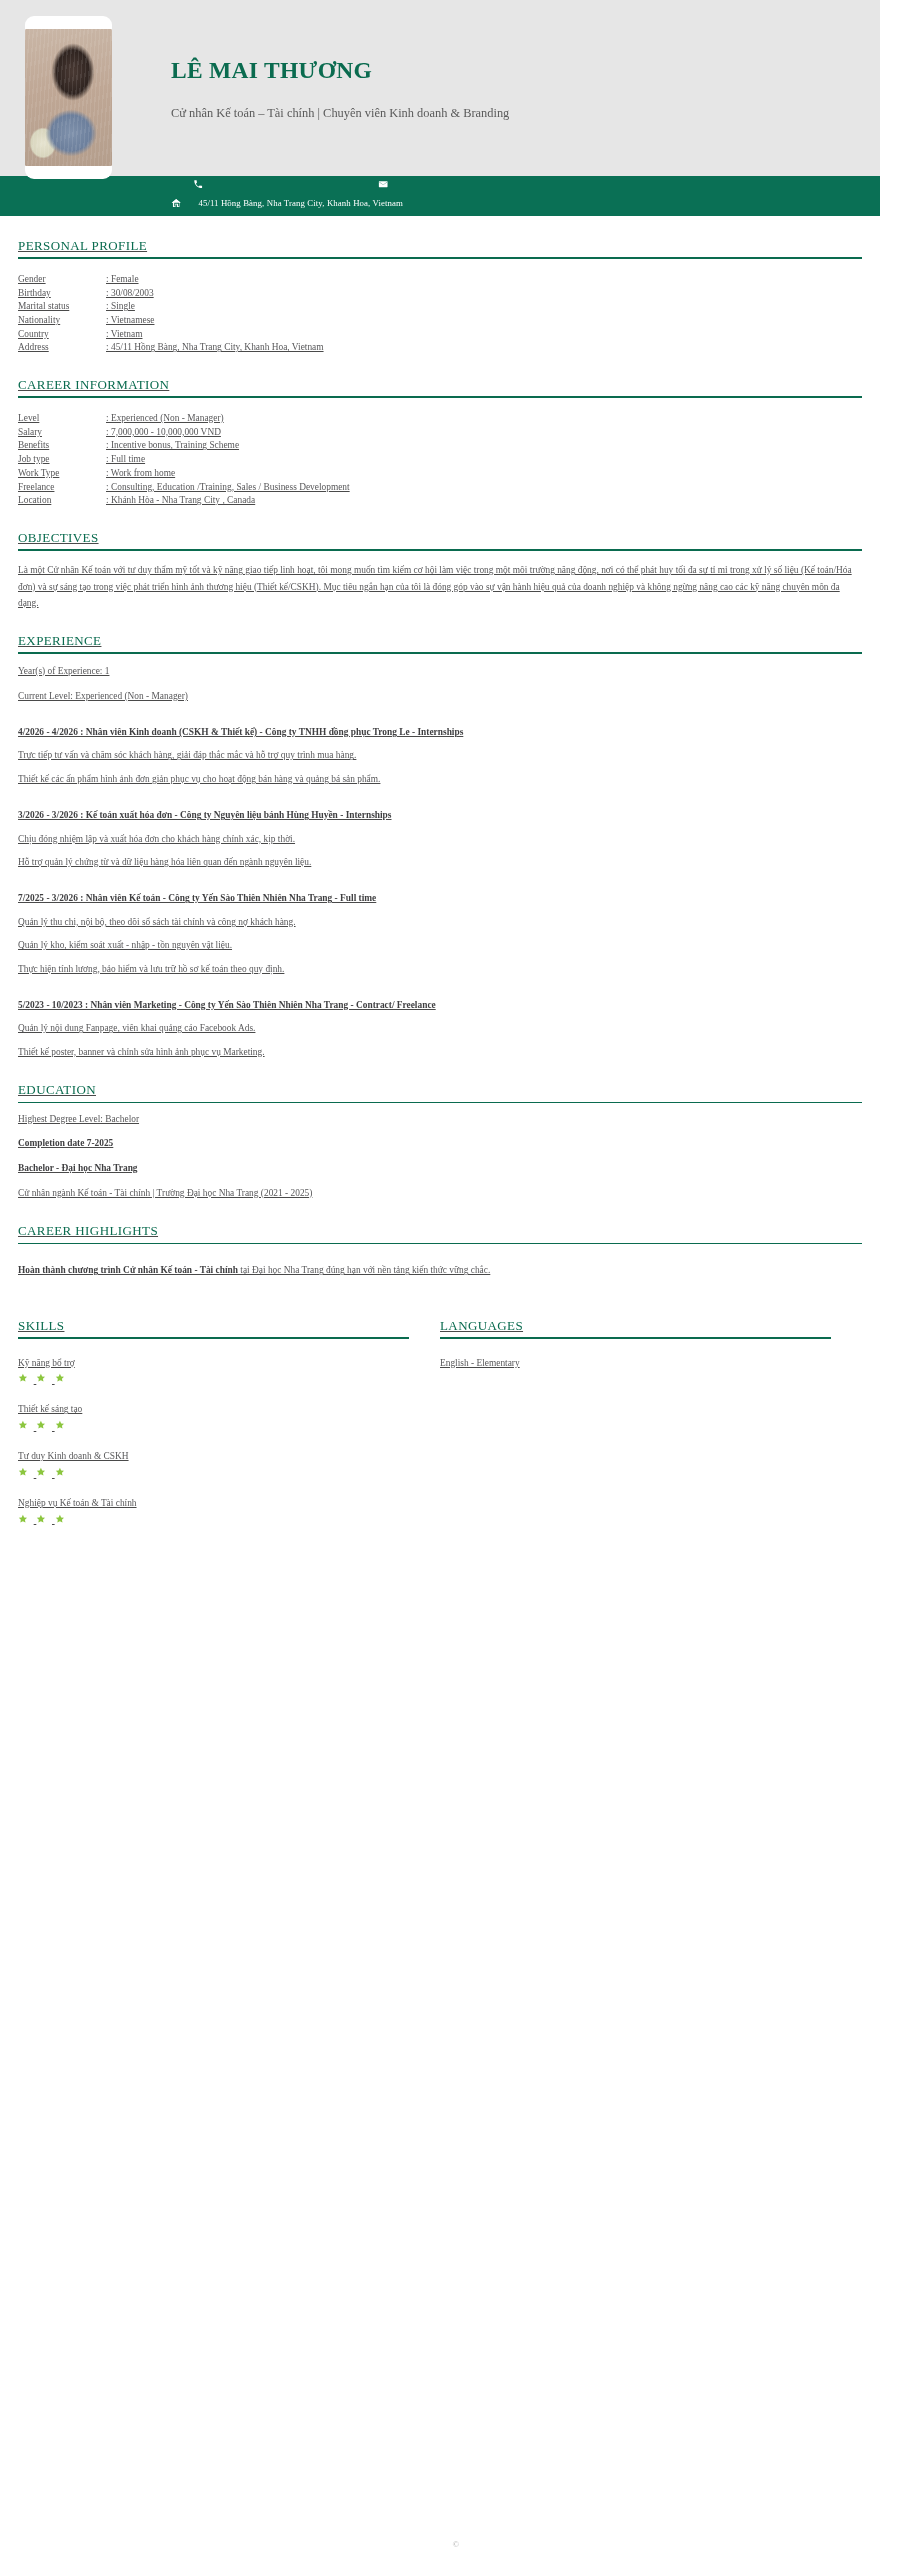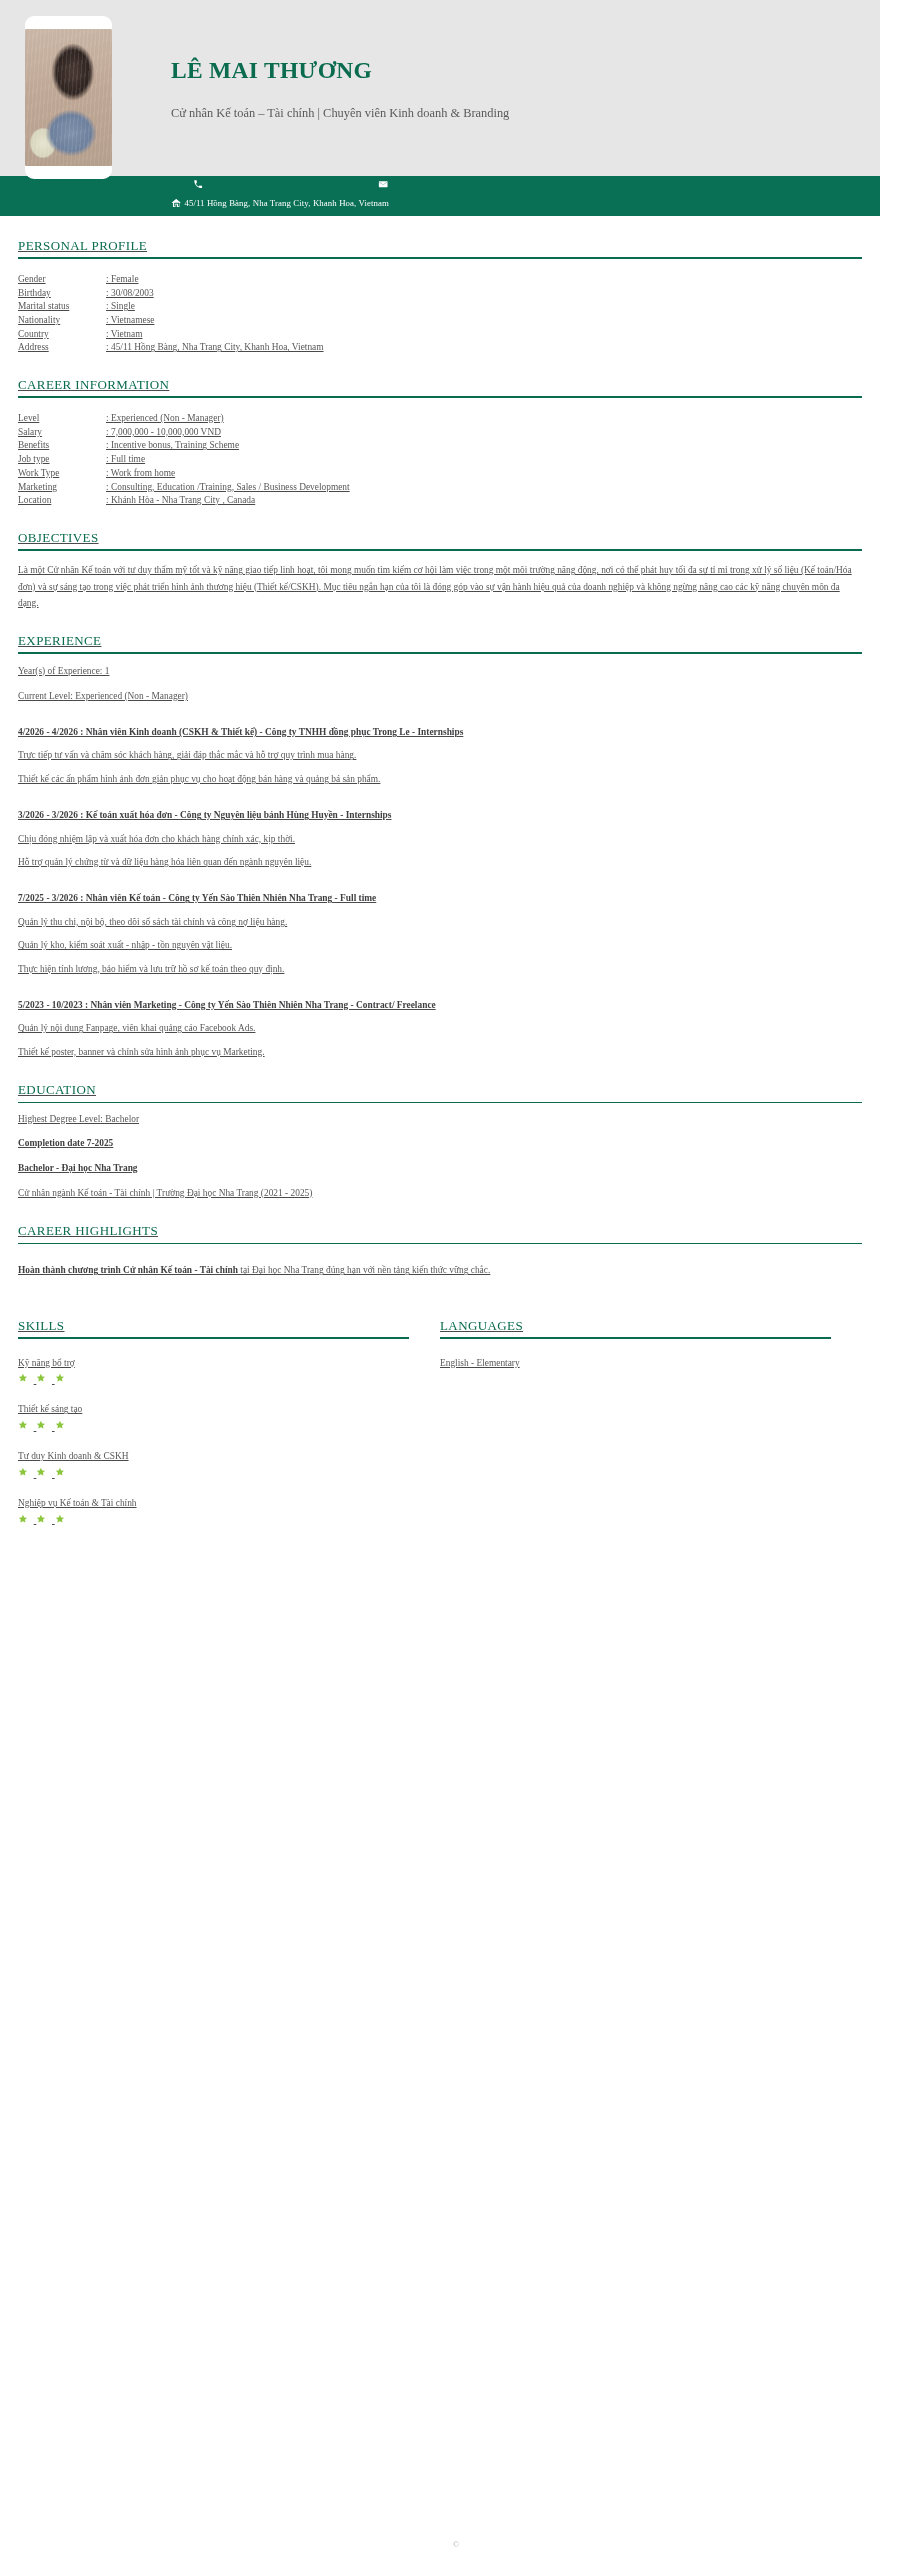--- a/index.html
+++ b/index.html
@@ -87,7 +87,7 @@
     position: absolute;
     display: flex;
     align-items: flex-start;
-    gap: 3px;
+    gap: 17px;
     font-size: 8.5px;
     color: #ffffff;
     white-space: nowrap;

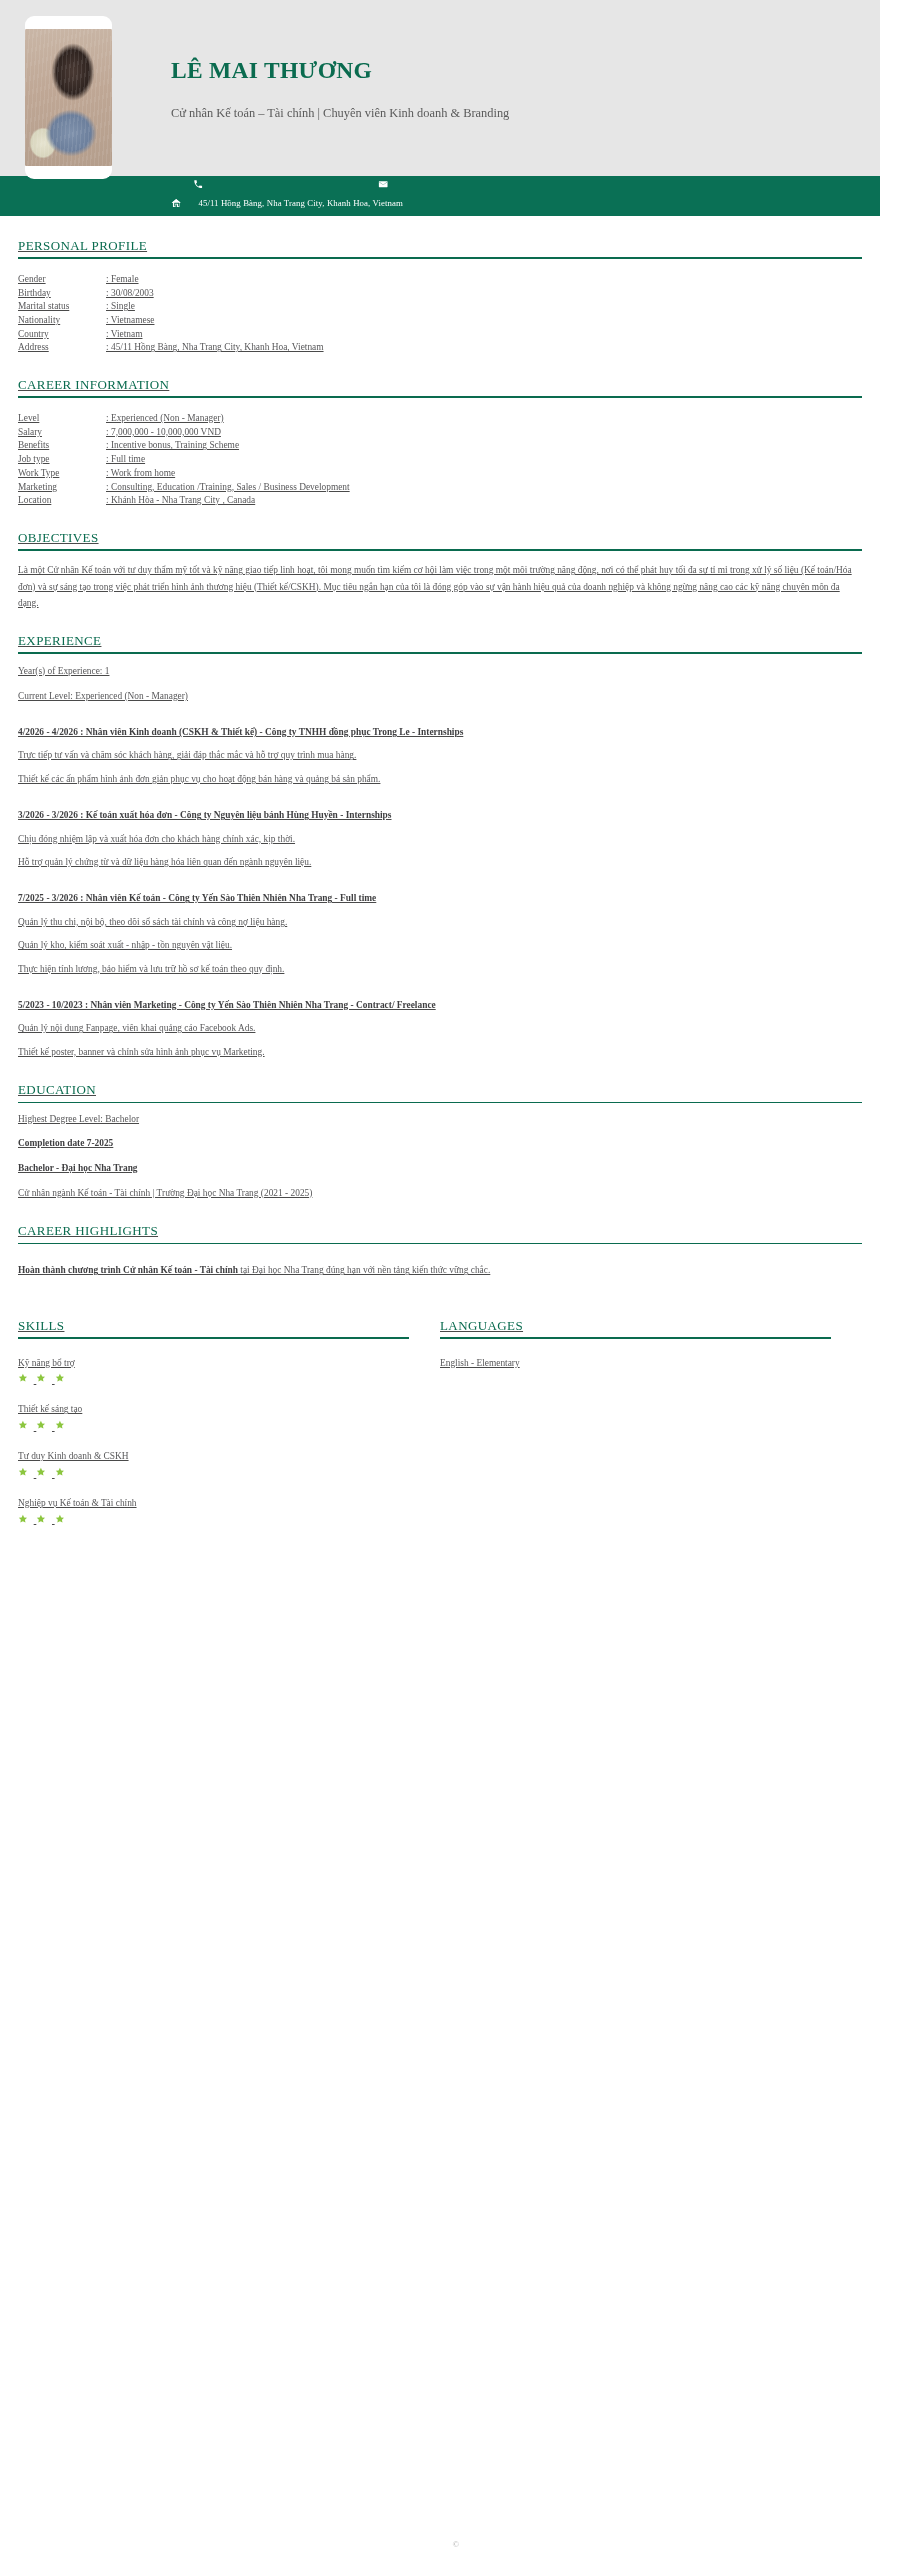--- a/index.html
+++ b/index.html
@@ -302,7 +302,7 @@
           <span class="kv-val">: Work from home</span>
         </div>
         <div class="kv-row">
-          <span class="kv-key">Marketing</span>
+          <span class="kv-key">Freelance</span>
           <span class="kv-val">: Consulting, Education /Training, Sales / Business Development</span>
         </div>
         <div class="kv-row">

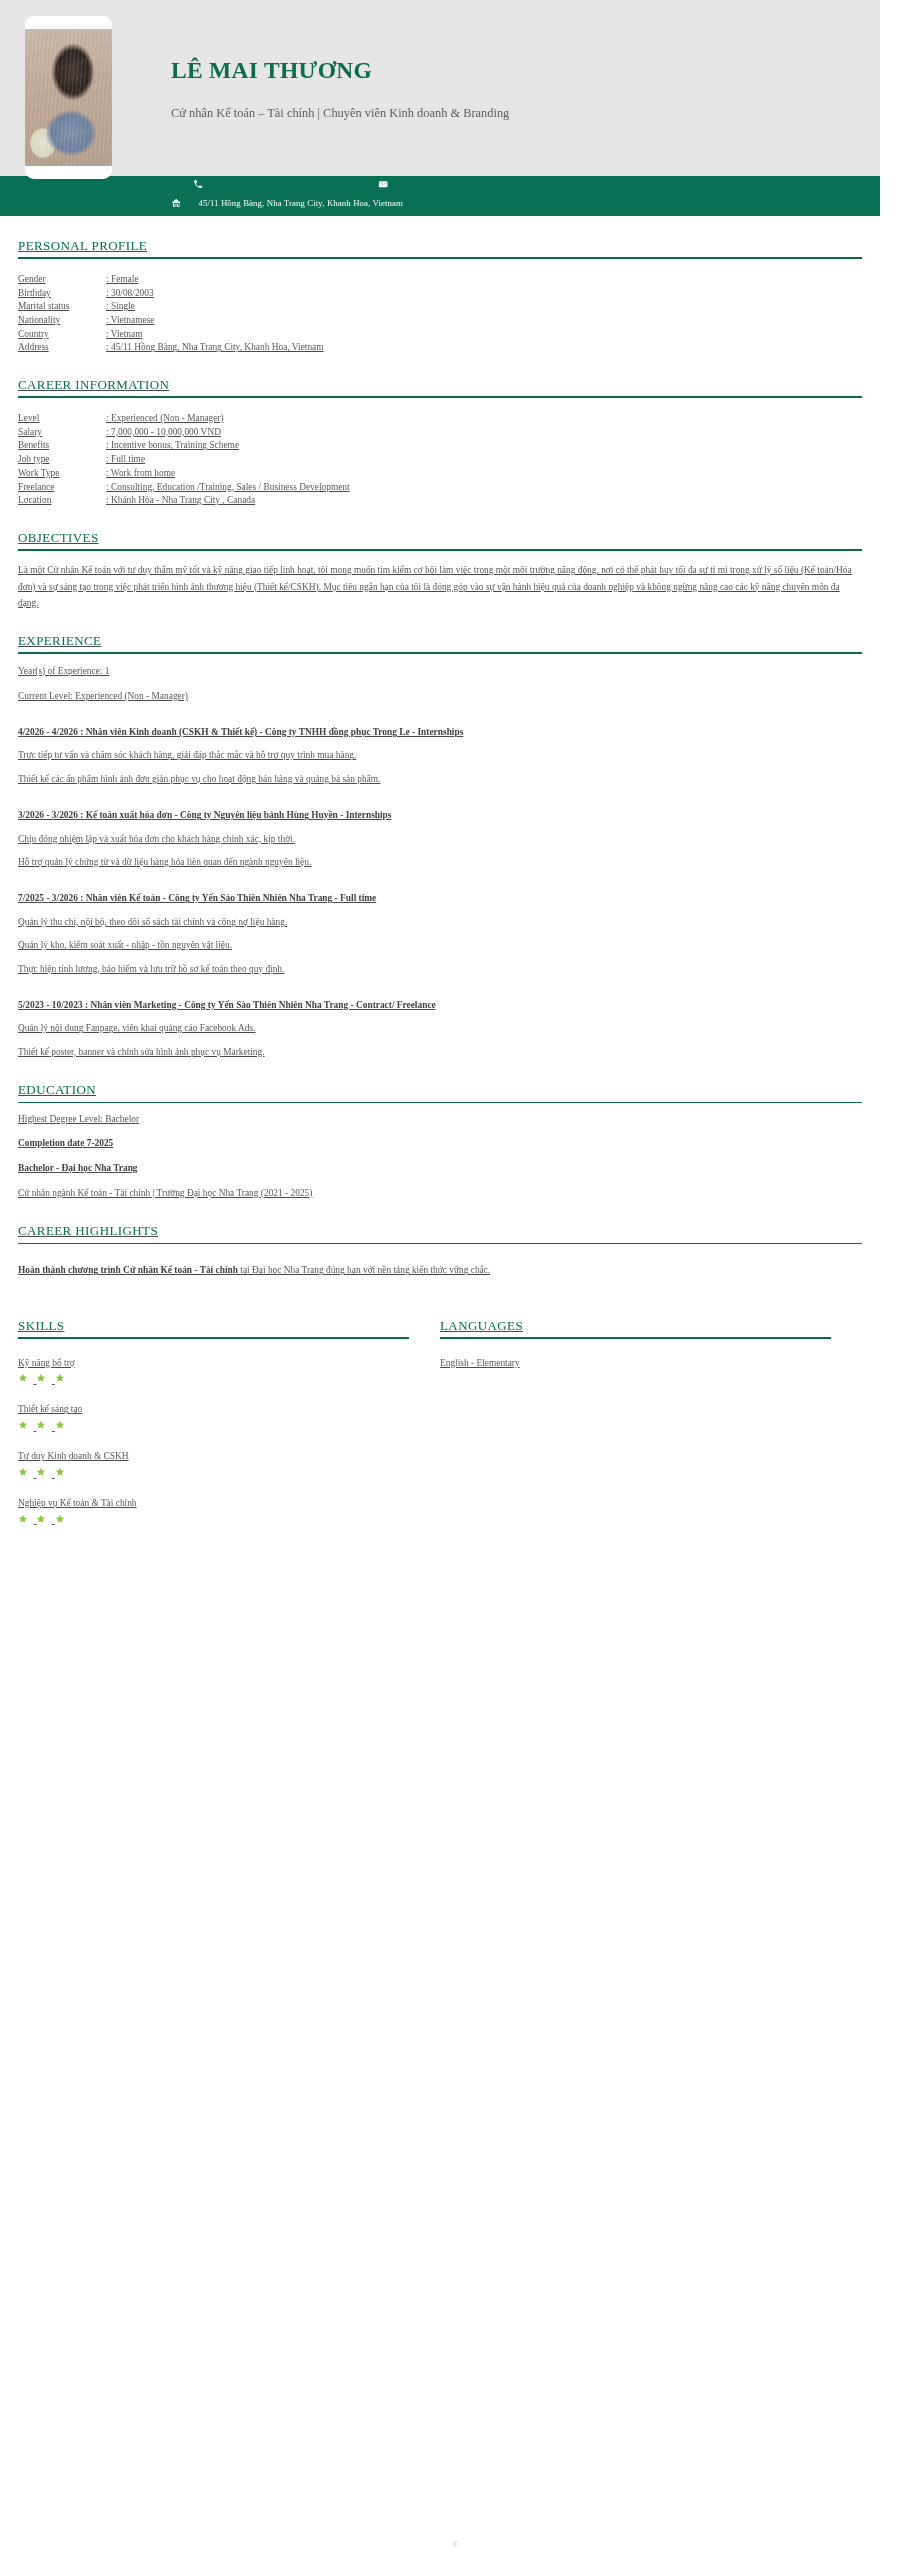--- a/index.html
+++ b/index.html
@@ -339,7 +339,7 @@
 
       <div class="job-block">
         <p class="job-title">7/2025 - 3/2026 : Nhân viên Kế toán - Công ty Yến Sào Thiên Nhiên Nha Trang - Full time</p>
-        <p class="job-bullet">Quản lý thu chi, nội bộ, theo dõi sổ sách tài chính và công nợ liệu hàng.</p>
+        <p class="job-bullet">Quản lý thu chi, nội bộ, theo dõi sổ sách tài chính và công nợ khách hàng.</p>
         <p class="job-bullet">Quản lý kho, kiểm soát xuất - nhập - tồn nguyên vật liệu.</p>
         <p class="job-bullet">Thực hiện tính lương, bảo hiểm và lưu trữ hồ sơ kế toán theo quy định.</p>
       </div>

